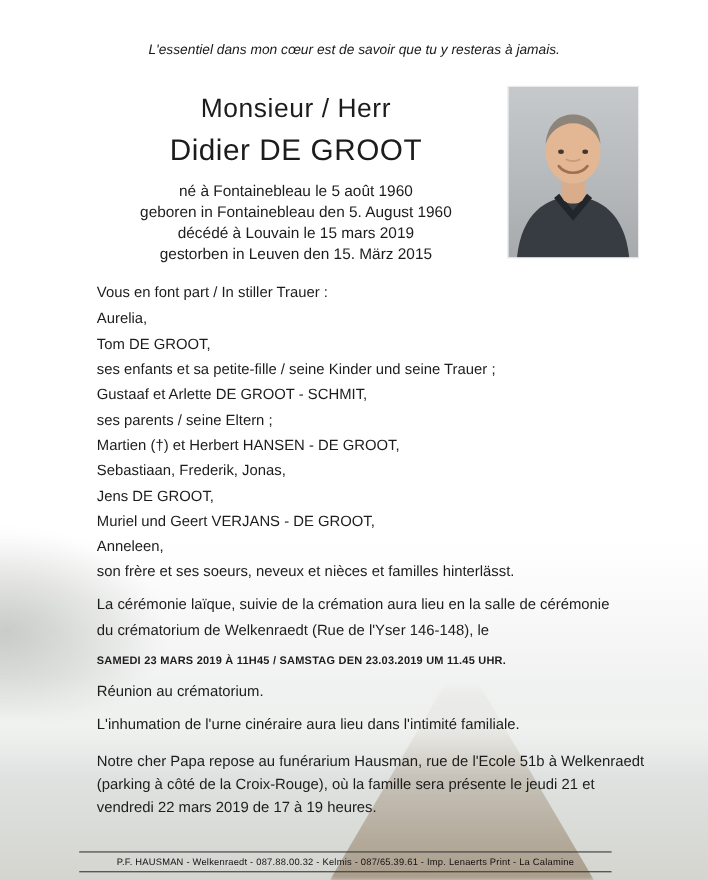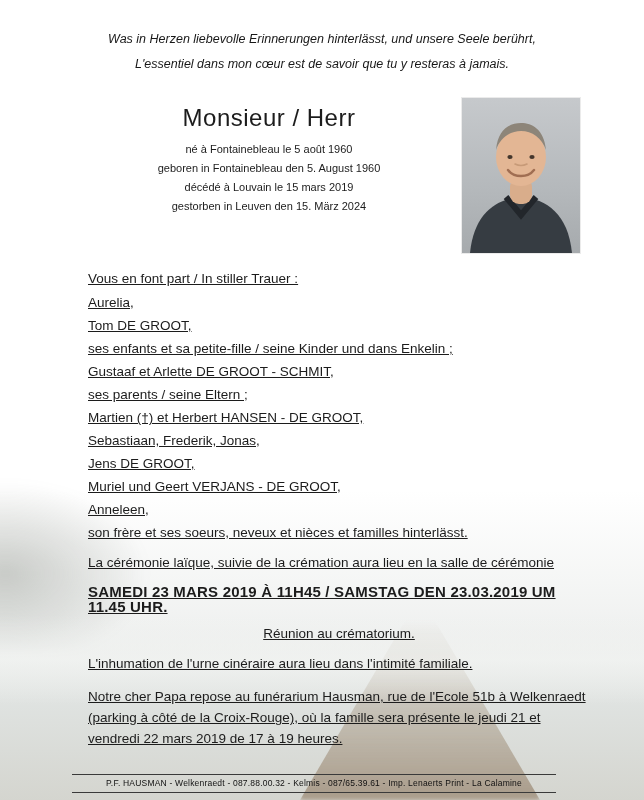--- a/index.html
+++ b/index.html
@@ -123,7 +123,6 @@
   <div class="bg-mist"></div>
 
   <div class="quotes">
-    <p>Was in Herzen liebevolle Erinnerungen hinterlässt, und unsere Seele berührt,</p>
     <div class="pair-gap"></div>
     <p>L'essentiel dans mon cœur est de savoir que tu y resteras à jamais.</p>
   </div>

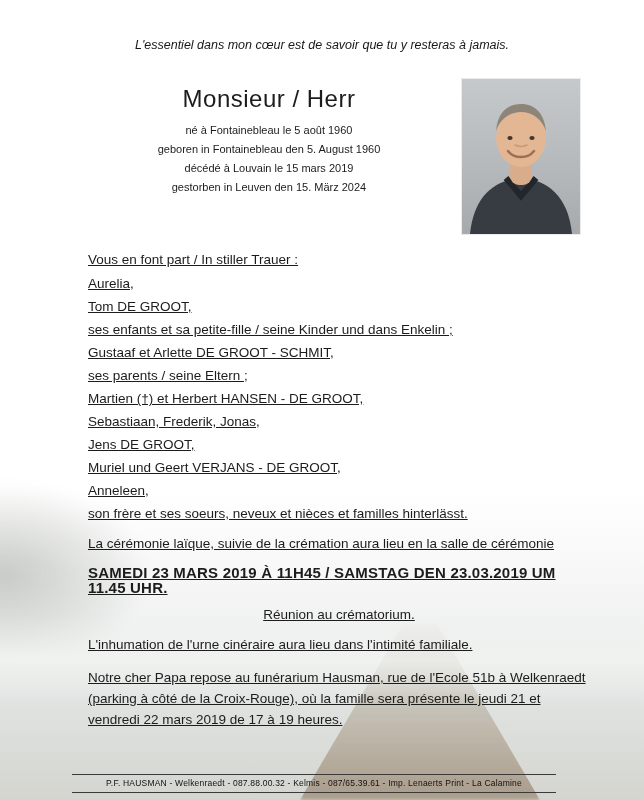--- a/index.html
+++ b/index.html
@@ -130,6 +130,7 @@
   <div class="header-row">
     <div class="title-block">
       <h1 class="salutation">Monsieur / Herr</h1>
+      <h1 class="deceased-name">Didier DE GROOT</h1>
       <div class="vitals">
         <p>né à Fontainebleau le 5 août 1960</p>
         <p>geboren in Fontainebleau den 5. August 1960</p>

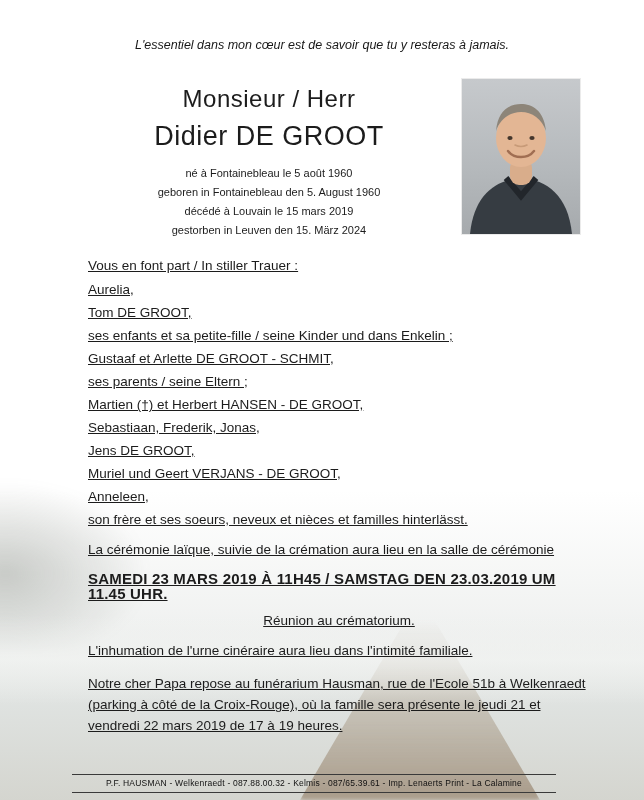--- a/index.html
+++ b/index.html
@@ -67,7 +67,7 @@
   .title-block { flex:1; text-align:center; padding-top:6px; }
   .salutation { font-size:24px; font-weight:400; margin:0 0 8px; letter-spacing:0.5px; }
   .deceased-name { font-size:27px; font-weight:400; margin:0 0 12px; letter-spacing:0.5px; }
-  .vitals { font-size:11px; line-height:19px; }
+  .vitals { font-size:14px; line-height:19px; }
   .vitals p { margin:0; }
   .photo-frame {
     width:118px; height:155px;

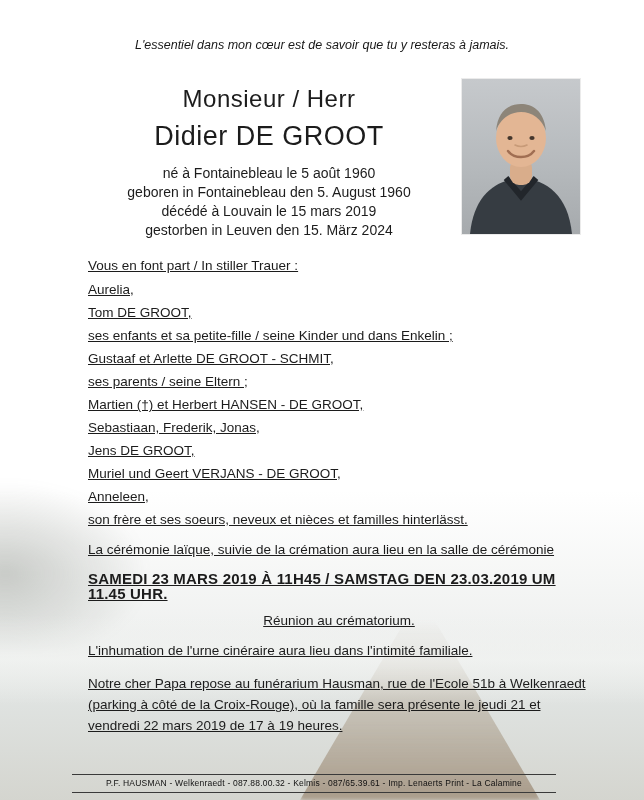--- a/index.html
+++ b/index.html
@@ -135,7 +135,7 @@
         <p>né à Fontainebleau le 5 août 1960</p>
         <p>geboren in Fontainebleau den 5. August 1960</p>
         <p>décédé à Louvain le 15 mars 2019</p>
-        <p>gestorben in Leuven den 15. März 2024</p>
+        <p>gestorben in Leuven den 15. März 2015</p>
       </div>
     </div>
     <div class="photo-frame">

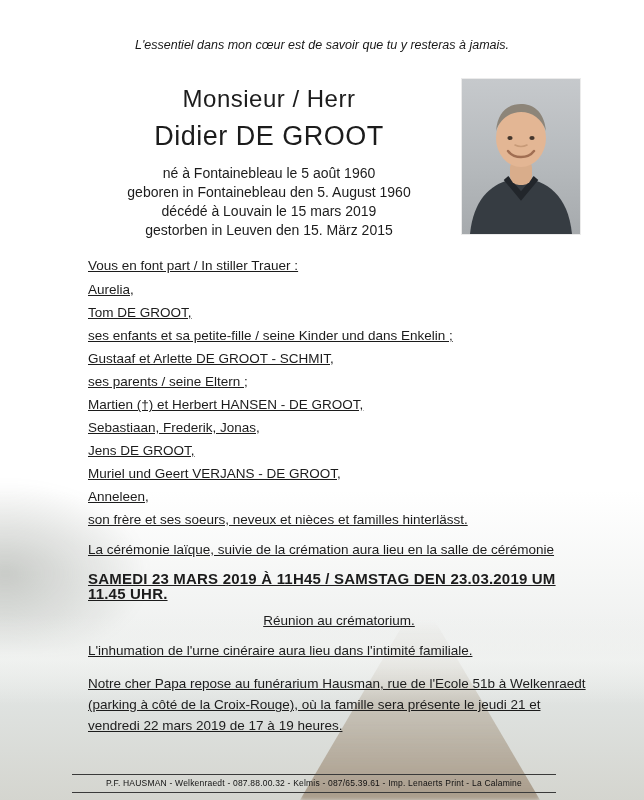--- a/index.html
+++ b/index.html
@@ -83,7 +83,7 @@
     font-size:13.5px;
     line-height:15px;
   }
-  .body-text p { margin:0 0 8px;text-decoration:underline; }
+  .body-text p { margin:0 0 8px; }
   .intro { margin-bottom:9px !important; }
   .ind-a { margin-left:28px; }
   .ind-b { margin-left:118px; }

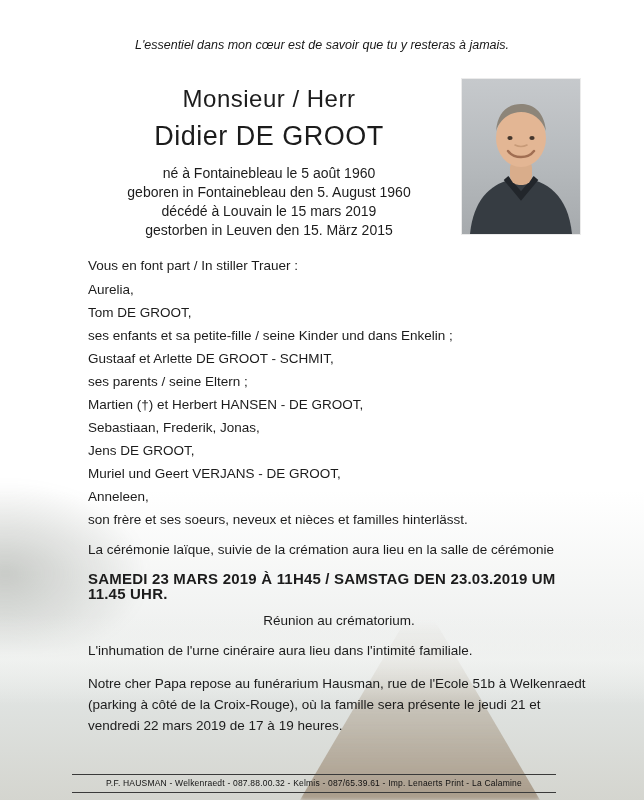--- a/index.html
+++ b/index.html
@@ -165,7 +165,7 @@
     <p class="intro">Vous en font part / In stiller Trauer :</p>
     <p class="ind-a">Aurelia,</p>
     <p>Tom DE GROOT,</p>
-    <p class="ind-b">ses enfants et sa petite-fille / seine Kinder und dans Enkelin ;</p>
+    <p class="ind-b">ses enfants et sa petite-fille / seine Kinder und seine Trauer ;</p>
     <p>Gustaaf et Arlette DE GROOT - SCHMIT,</p>
     <p class="ind-c">ses parents / seine Eltern ;</p>
     <p>Martien (†) et Herbert HANSEN - DE GROOT,</p>

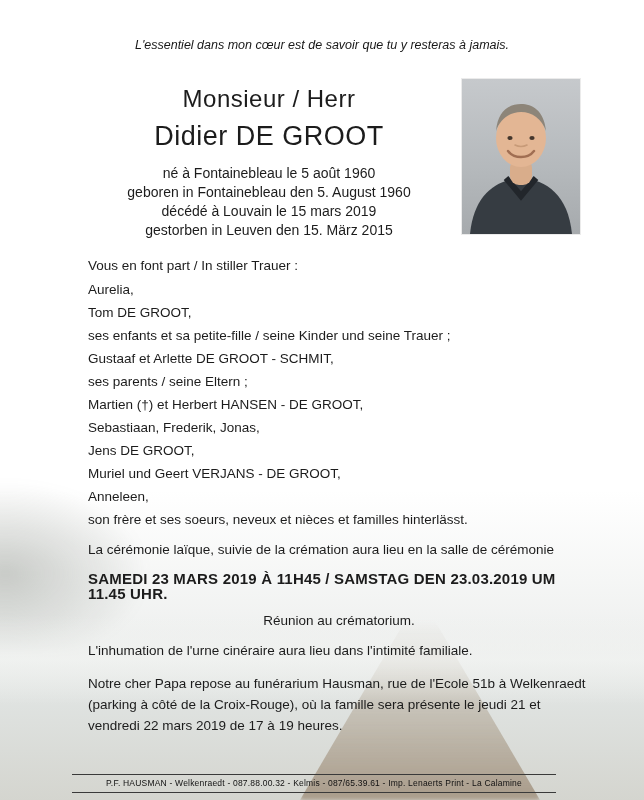--- a/index.html
+++ b/index.html
@@ -176,6 +176,7 @@
     <p>son frère et ses soeurs, neveux et nièces et familles hinterlässt.</p>
 
     <p class="mt">La cérémonie laïque, suivie de la crémation aura lieu en la salle de cérémonie</p>
+    <p>du crématorium de Welkenraedt (Rue de l'Yser 146-148), le</p>
     <p class="date-line">SAMEDI 23 MARS 2019 À 11H45 / SAMSTAG DEN 23.03.2019 UM 11.45 UHR.</p>
     <p class="centered">Réunion au crématorium.</p>
     <p class="mt">L'inhumation de l'urne cinéraire aura lieu dans l'intimité familiale.</p>

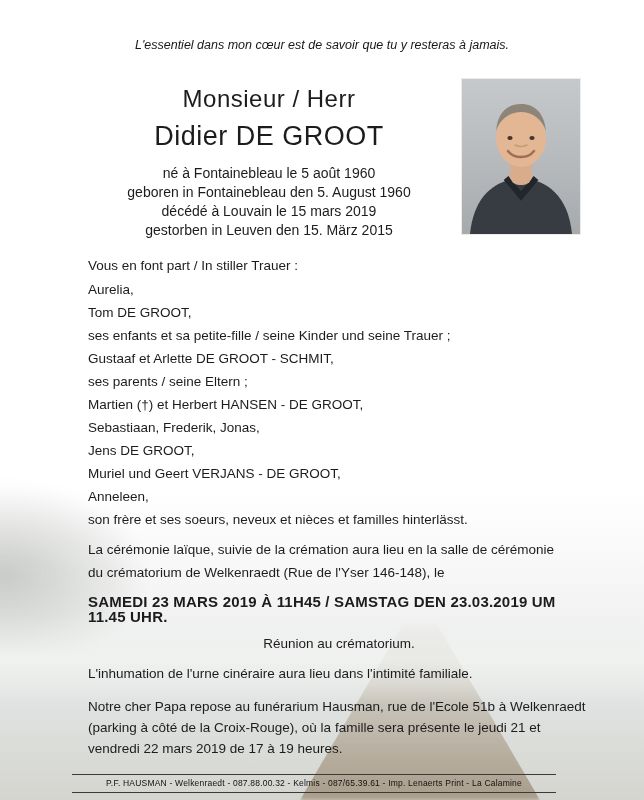--- a/index.html
+++ b/index.html
@@ -91,7 +91,7 @@
   .mt { margin-top:15px !important; }
   .date-line {
     font-weight:bold;
-    font-size:15px;
+    font-size:10px;
     margin:14px 0 12px !important;
     letter-spacing:0.2px;
   }

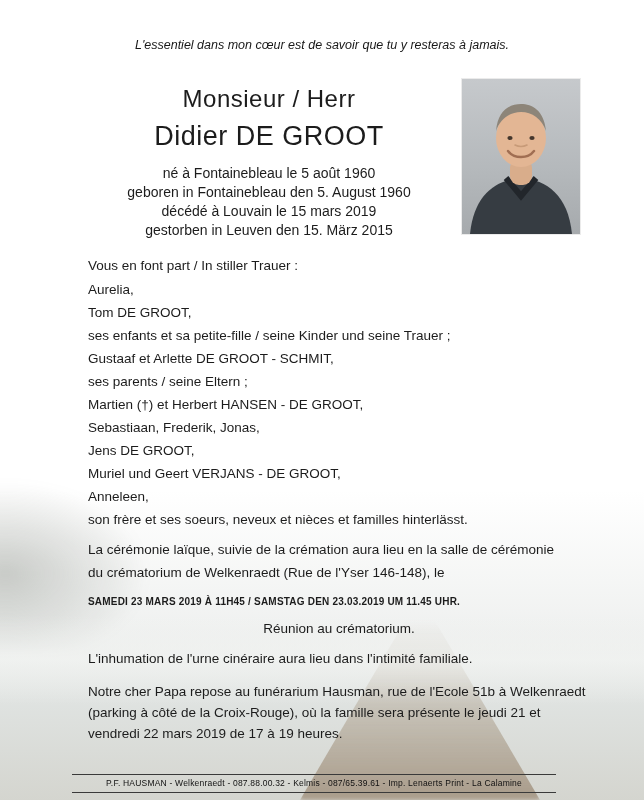--- a/index.html
+++ b/index.html
@@ -95,7 +95,7 @@
     margin:14px 0 12px !important;
     letter-spacing:0.2px;
   }
-  .centered { text-align:center; }
+  .centered { }
   .para { line-height:21px; }
 
   

